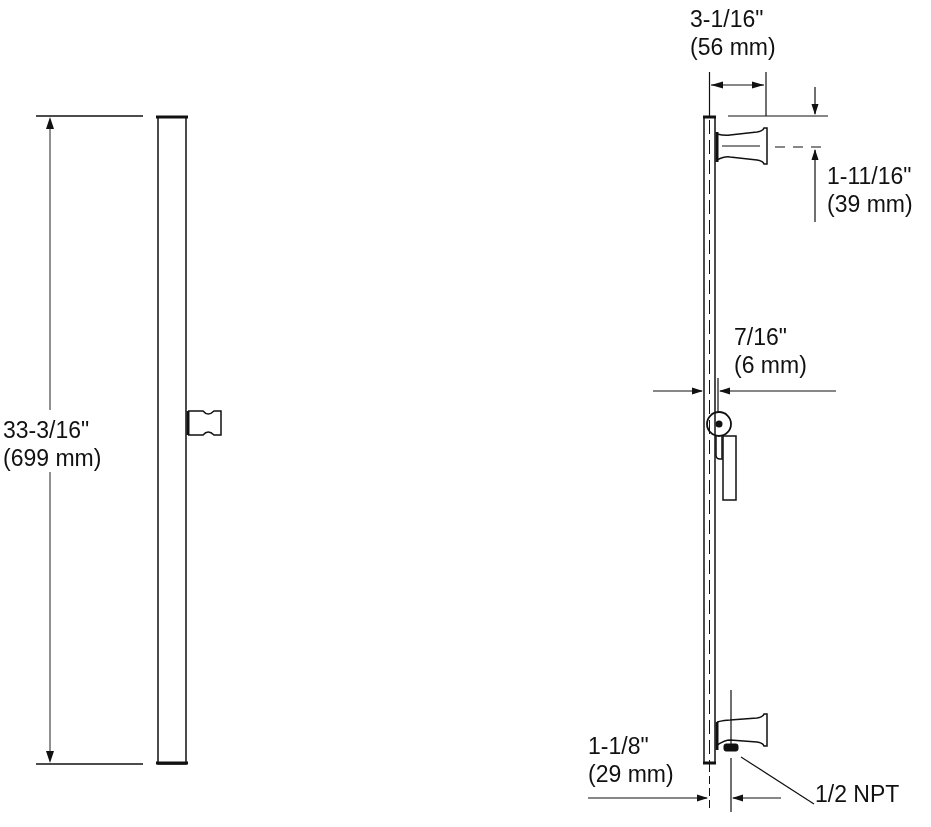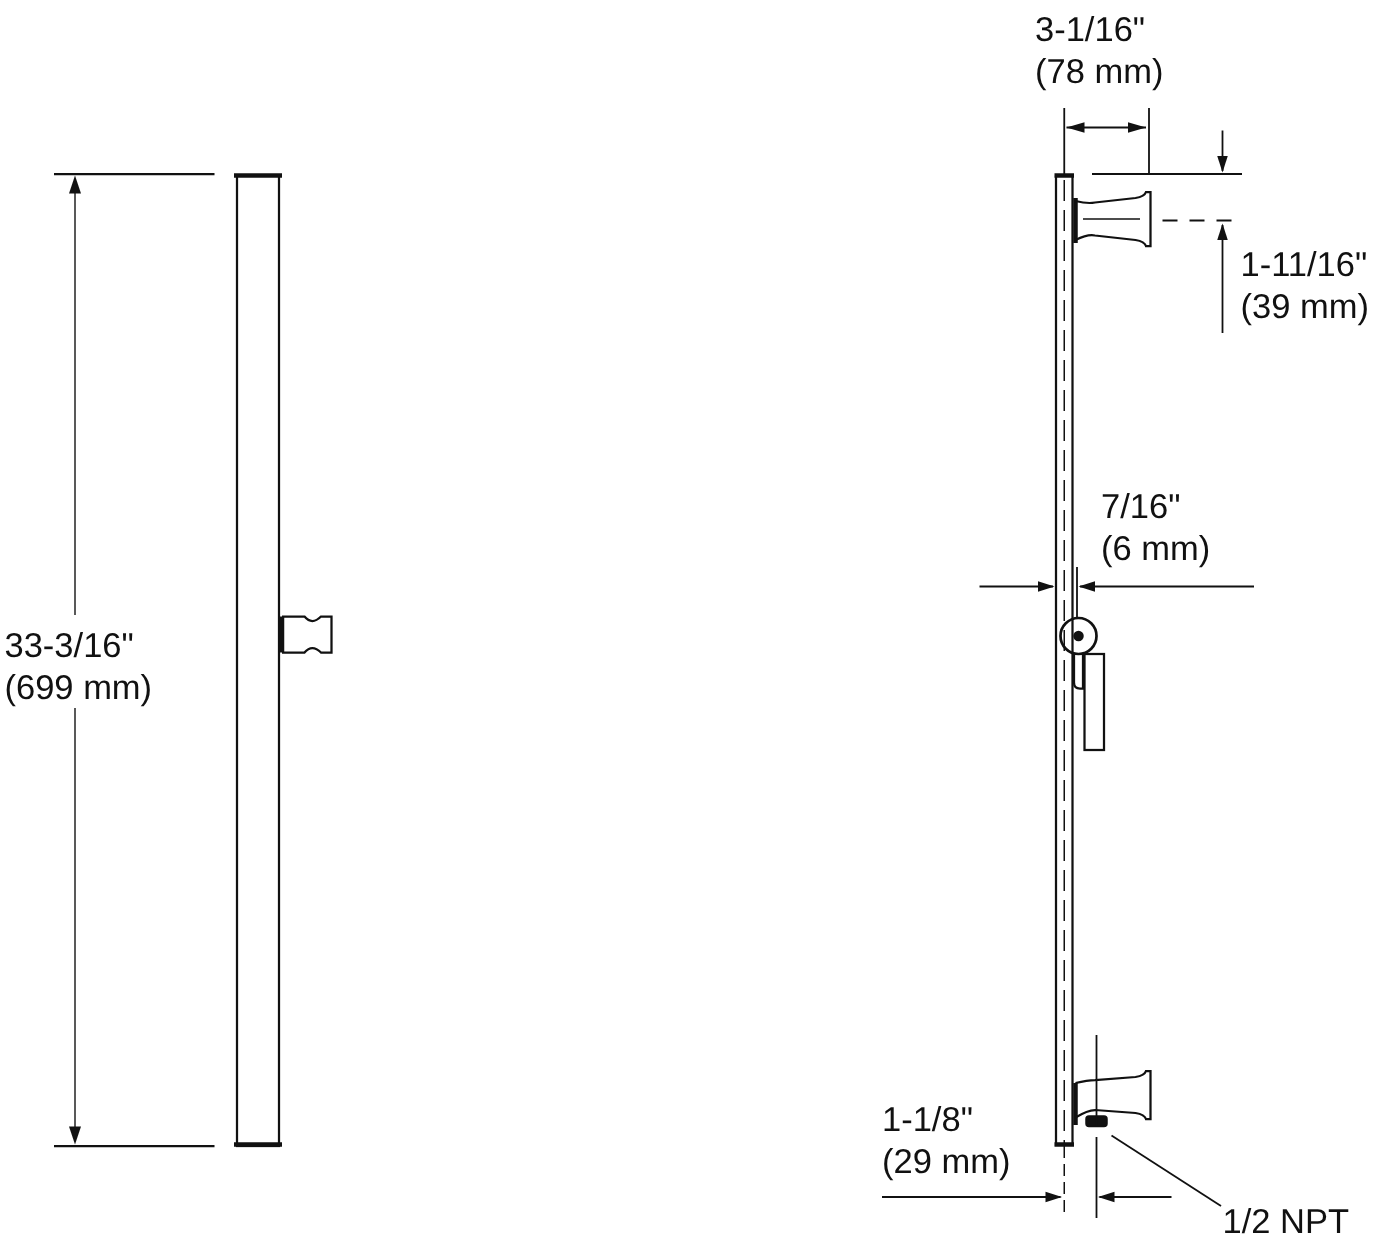--- a/index.html
+++ b/index.html
@@ -98,7 +98,7 @@
 
 <div class="lbl" style="left:690px; top:5px;">
   <div>3-1/16"</div>
-  <div>(78 mm)</div>
+  <div>(56 mm)</div>
 </div>
 
 <div class="lbl" style="left:827px; top:162px;">

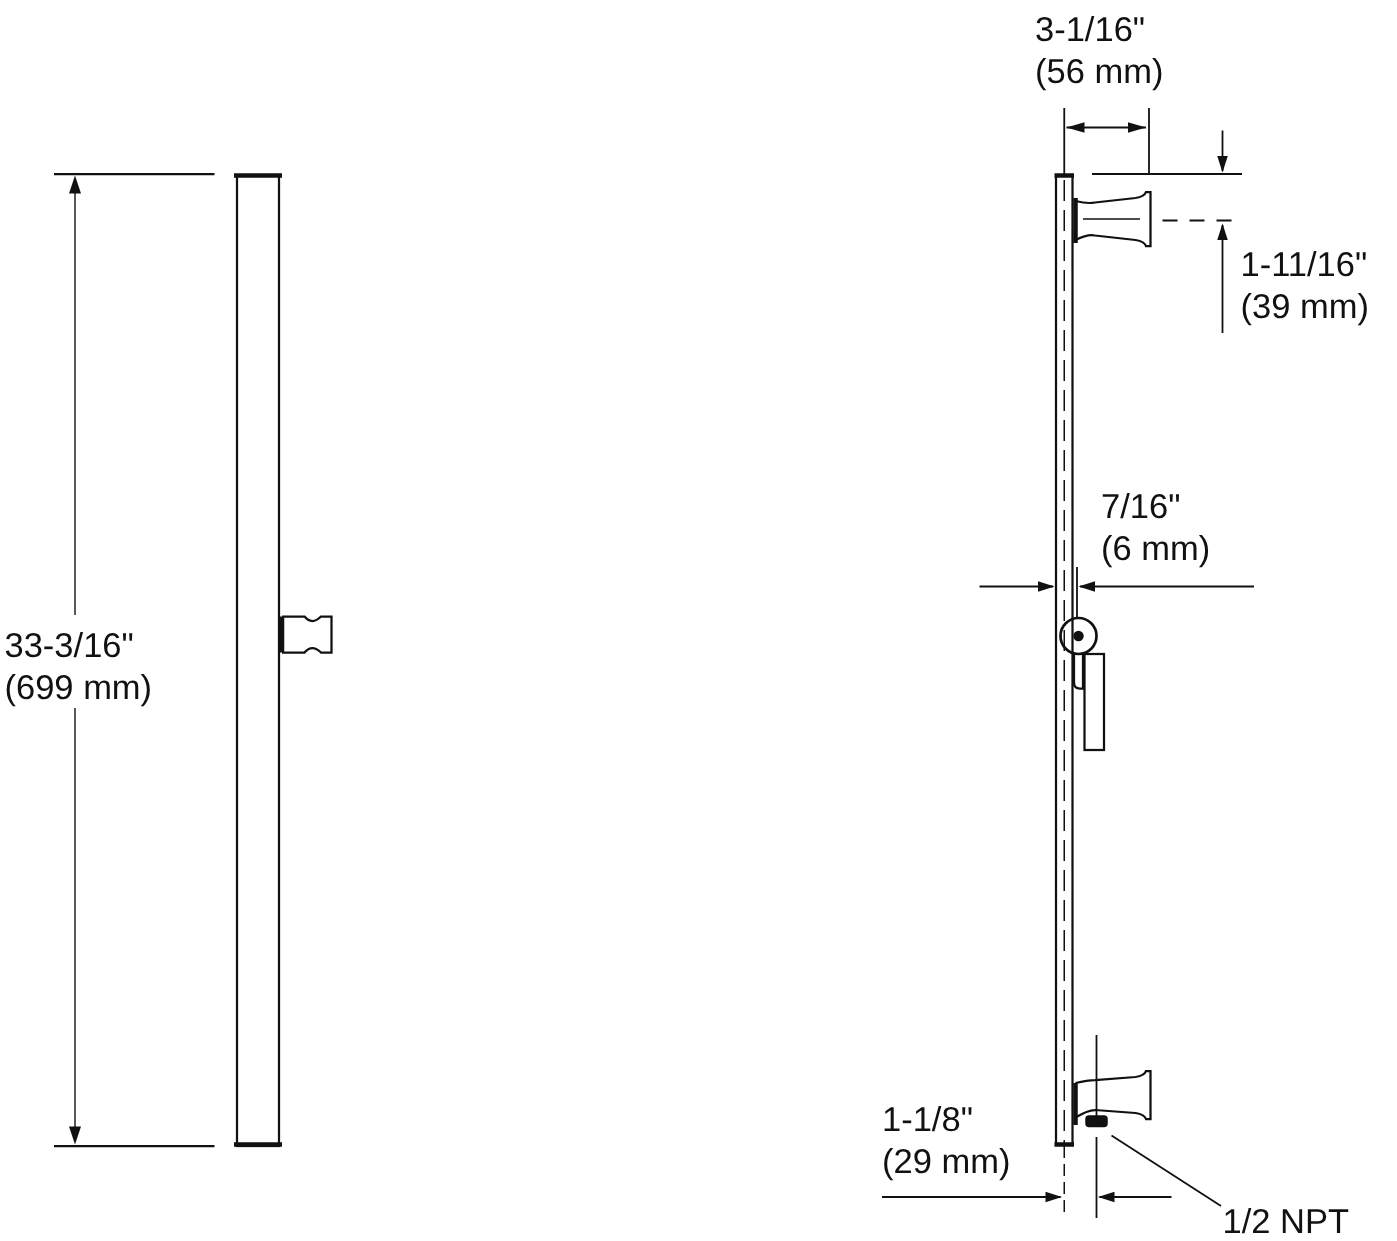--- a/index.html
+++ b/index.html
@@ -116,7 +116,7 @@
   <div>(29 mm)</div>
 </div>
 
-<div class="lbl" style="left:815px; top:800px;">
+<div class="lbl" style="left:815px; top:780px;">
   <div>1/2 NPT</div>
 </div>
 

